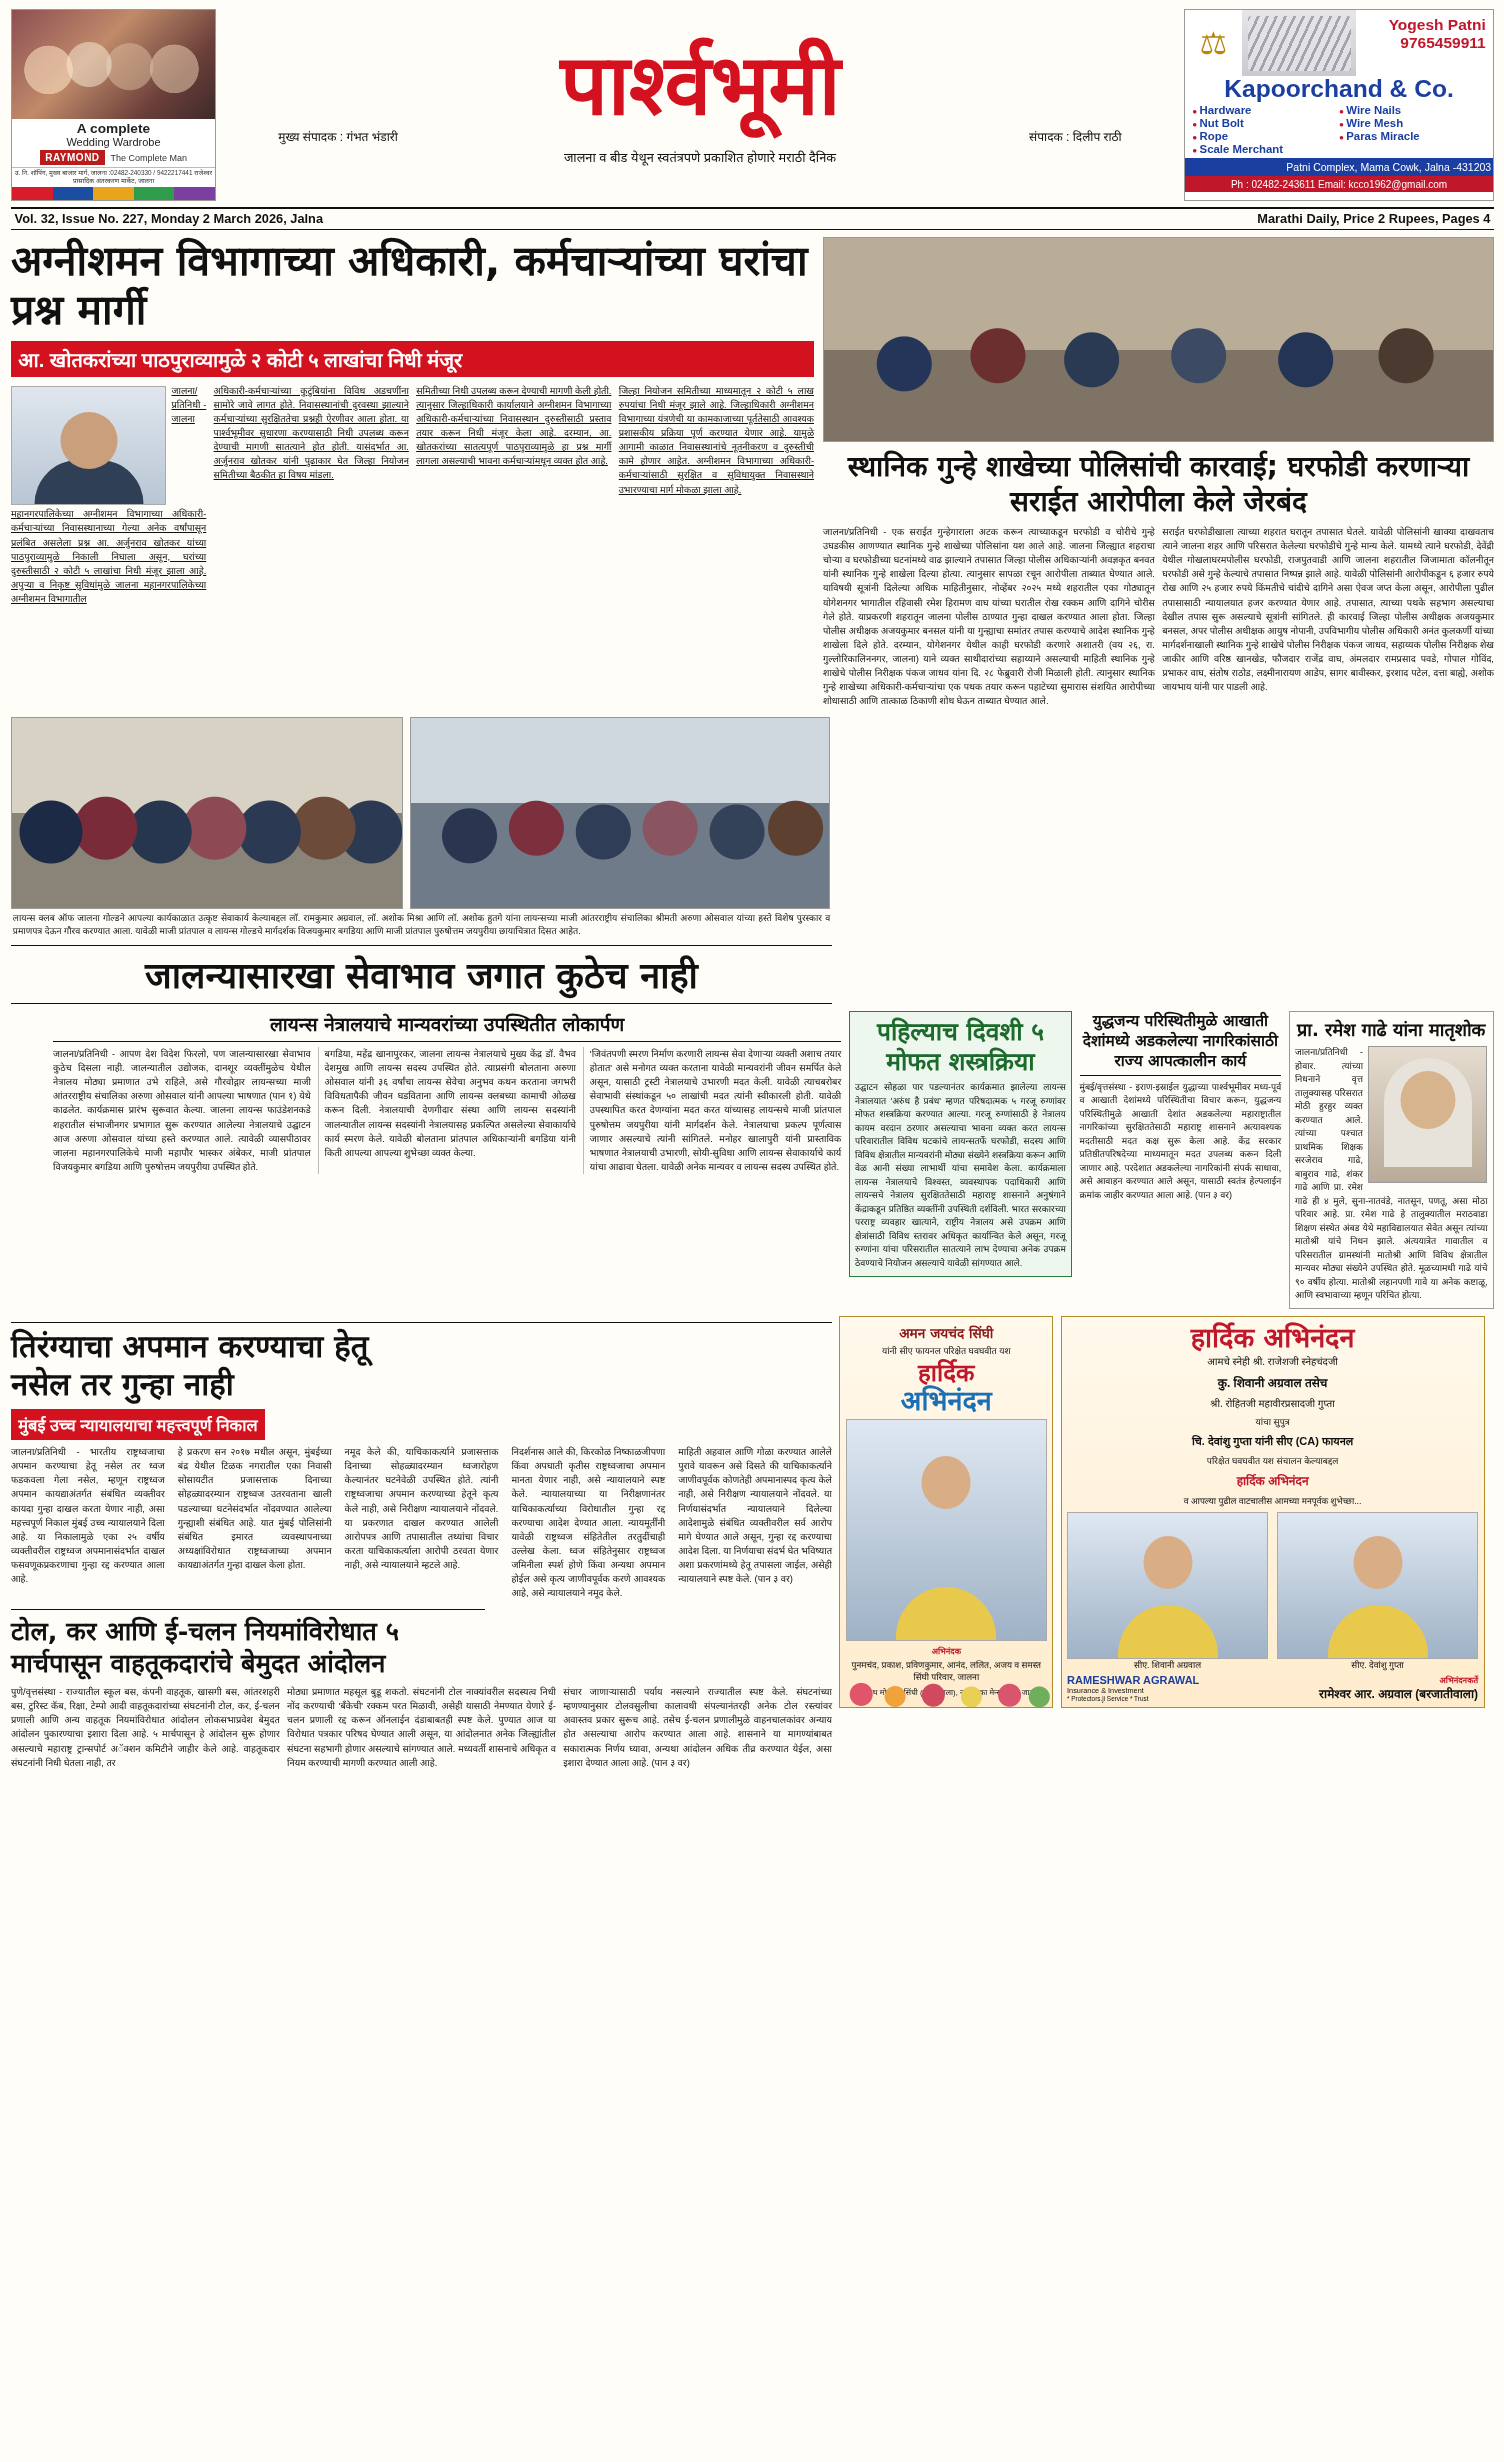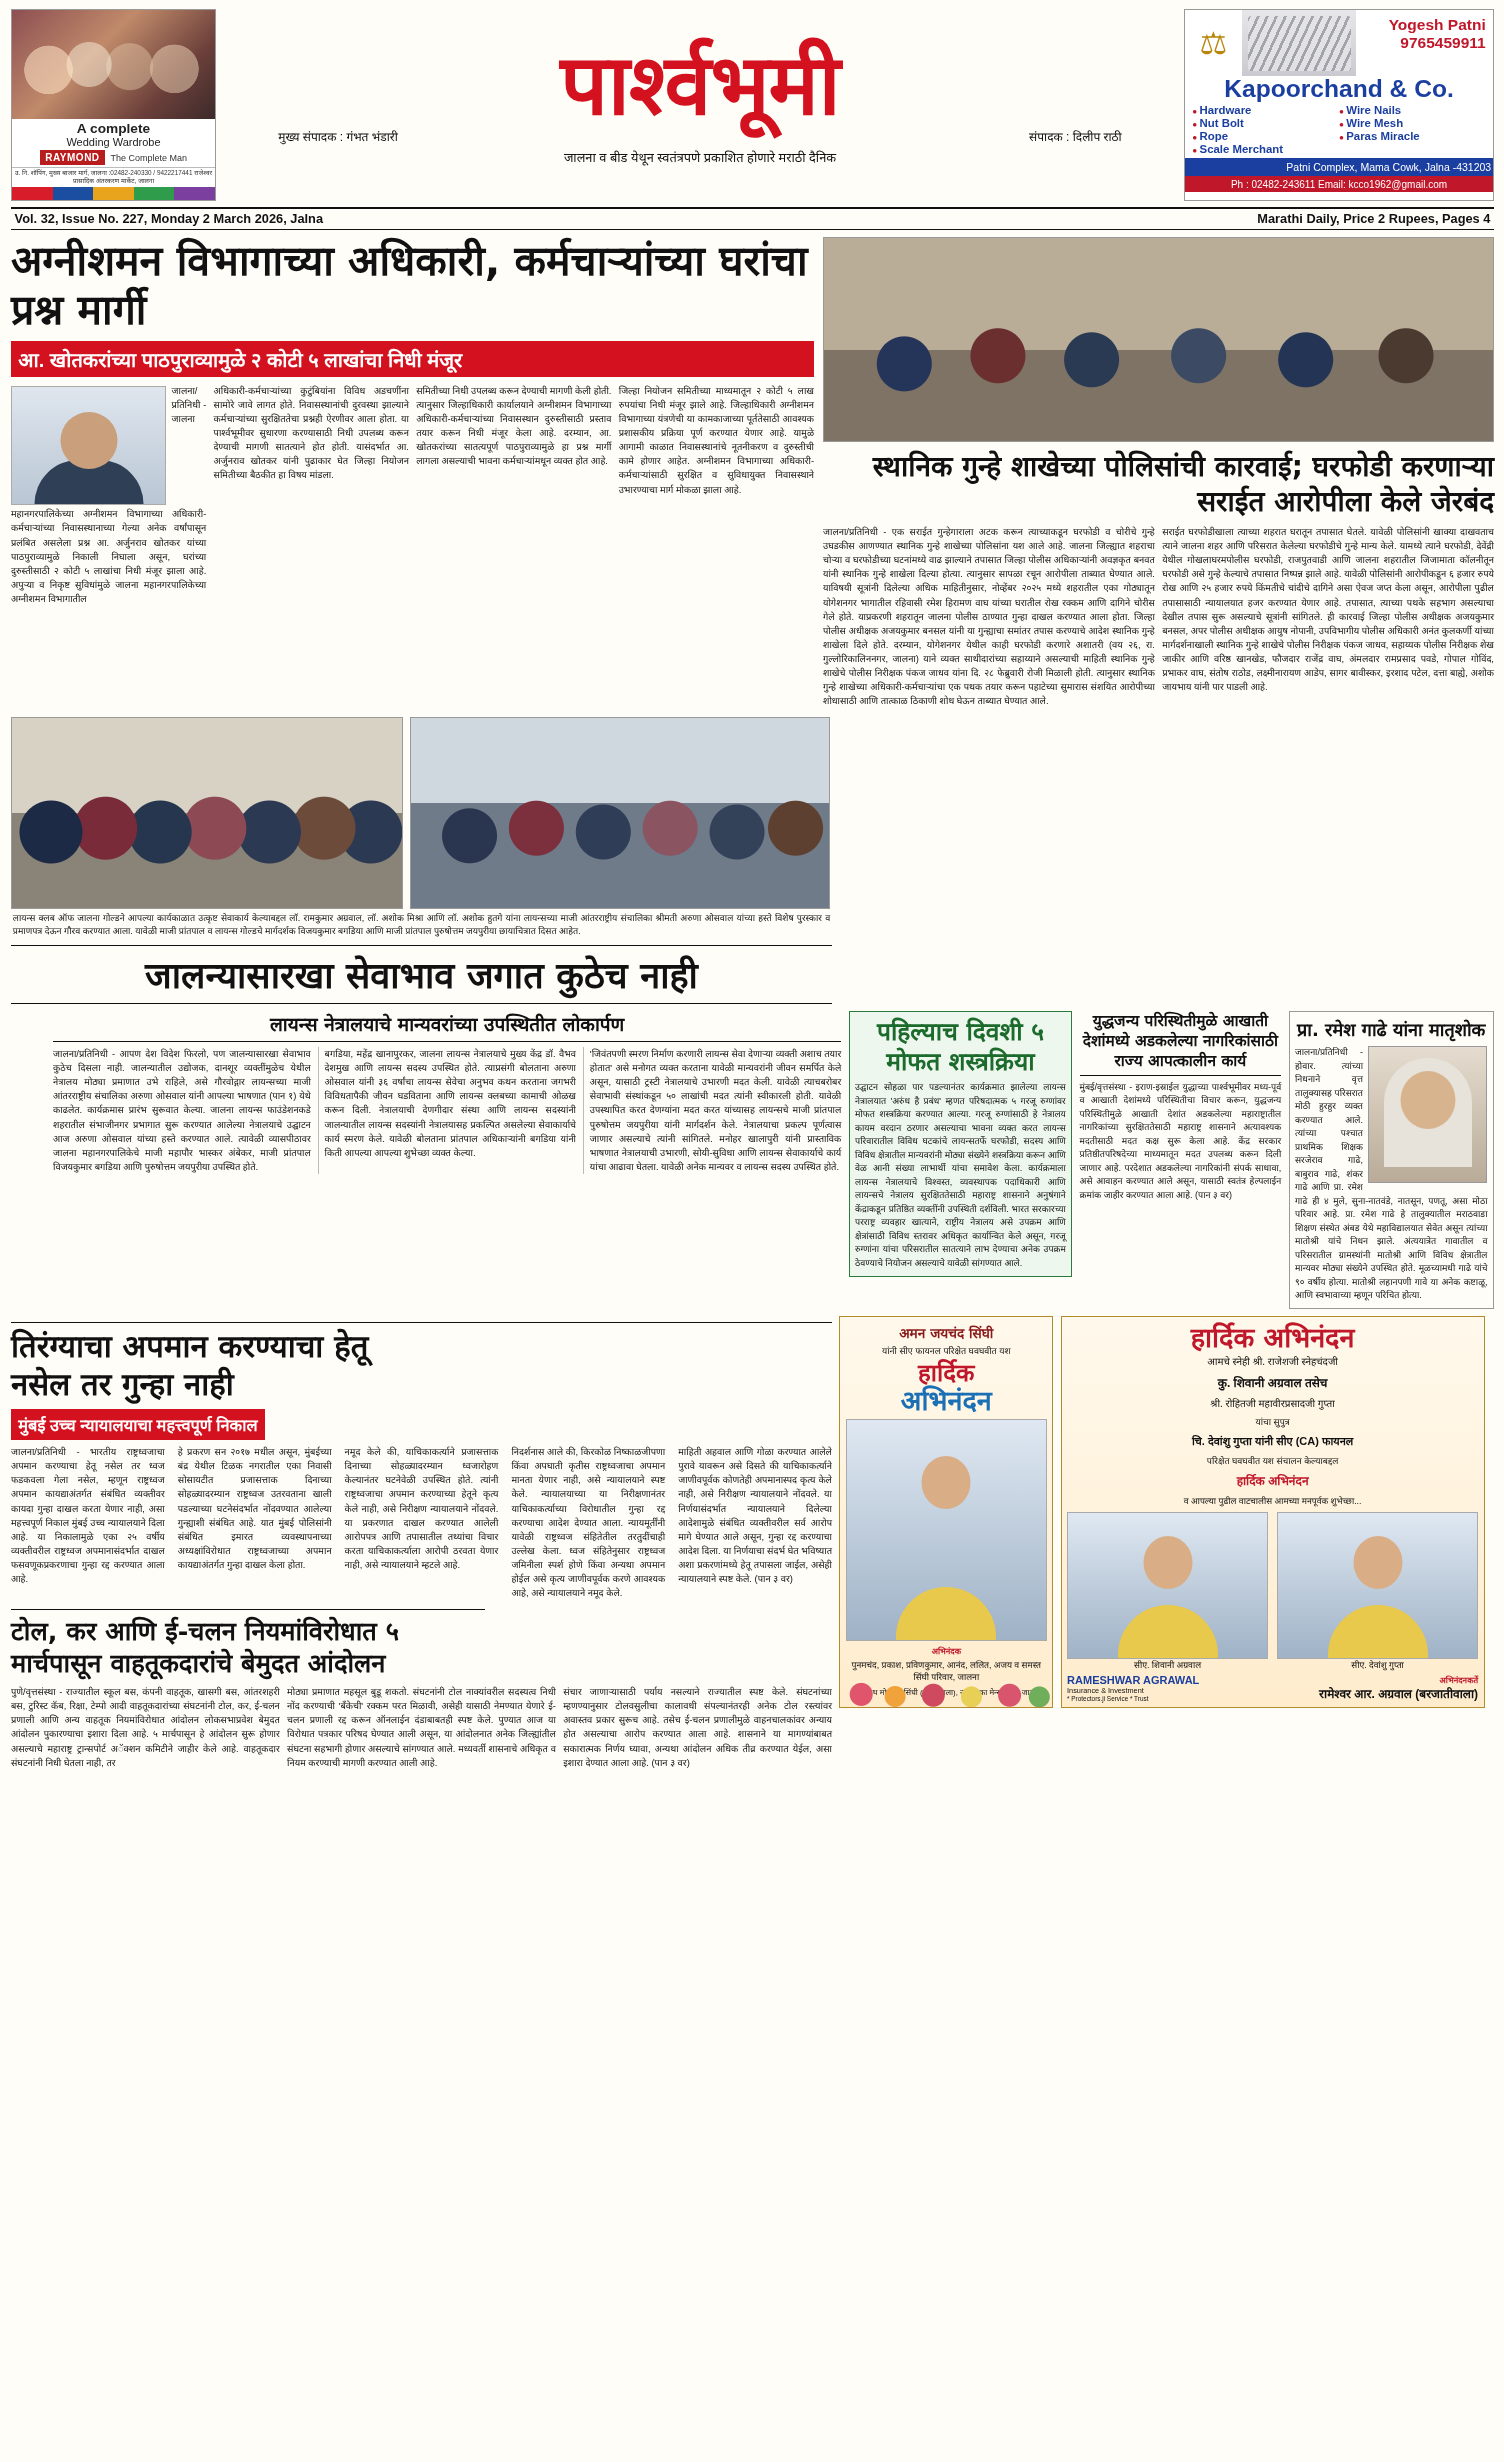--- a/index.html
+++ b/index.html
@@ -67,7 +67,7 @@
   .lead-sub { background:#d4111e; color:#fff; font-size:20px; font-weight:bold; padding:4.6px 7.3px; margin-top:7.3px; }
   .lead-body { display:flex; gap:7.3px; margin-top:6.4px; }
   .col { font-size:9.4px; line-height:1.5; text-align:justify; color:#111; }
-  .c4 { width:25%; }
+  .c4 { width:25%;text-decoration:underline; }
   .headshot { width:155px; height:119px; float:left; margin:1.8px 5.5px 2.7px 0;
      background:linear-gradient(180deg,#dfe6ee,#b9c6d4); border:0.9px solid #aaa; position:relative; overflow:hidden;}
   .headshot::after{content:""; position:absolute; left:50%; top:22%; width:57px; height:57px; transform:translateX(-50%);

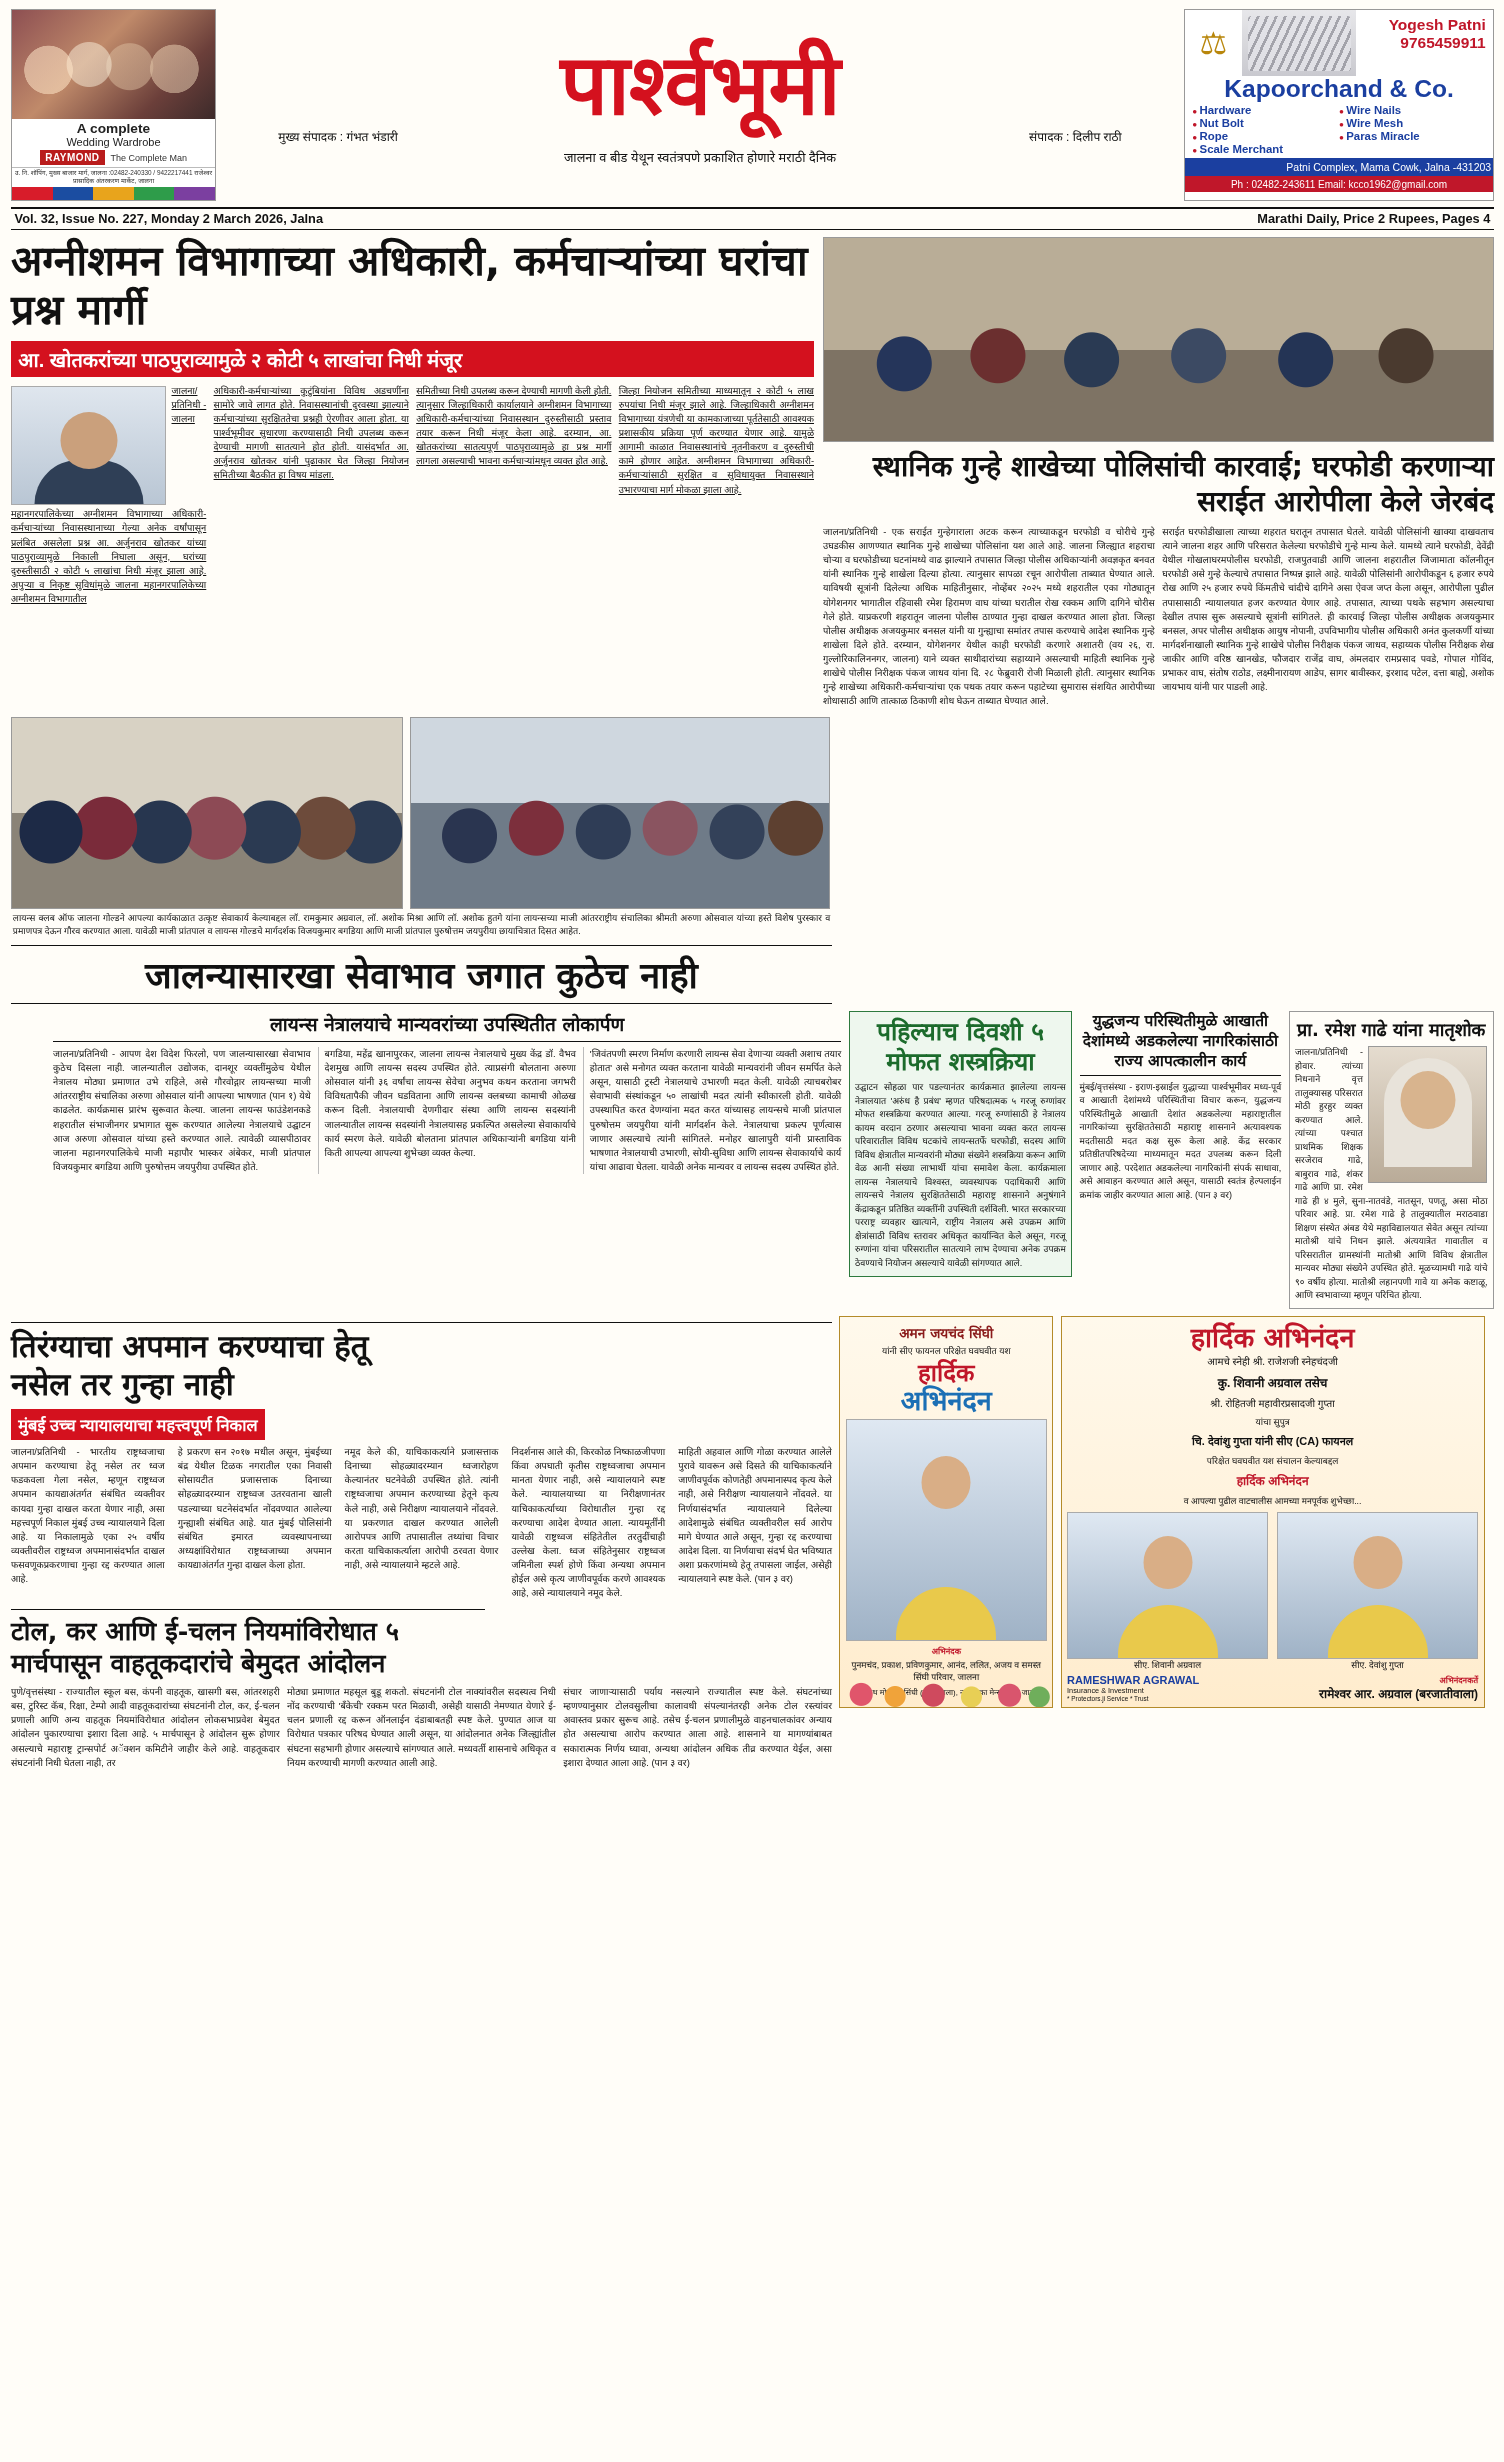--- a/index.html
+++ b/index.html
@@ -89,7 +89,7 @@
   }
   .sec-head { font-family:"DejaVu Sans",sans-serif; font-weight:bold; color:#111; }
 
-  .crime-head { font-size:28px; line-height:1.25; text-align:right; margin-top:7.3px; }
+  .crime-head { font-size:28px; line-height:1.25; text-align:center; margin-top:7.3px; }
   .crime-body { display:flex; gap:7.3px; margin-top:5.5px; }
 
   

